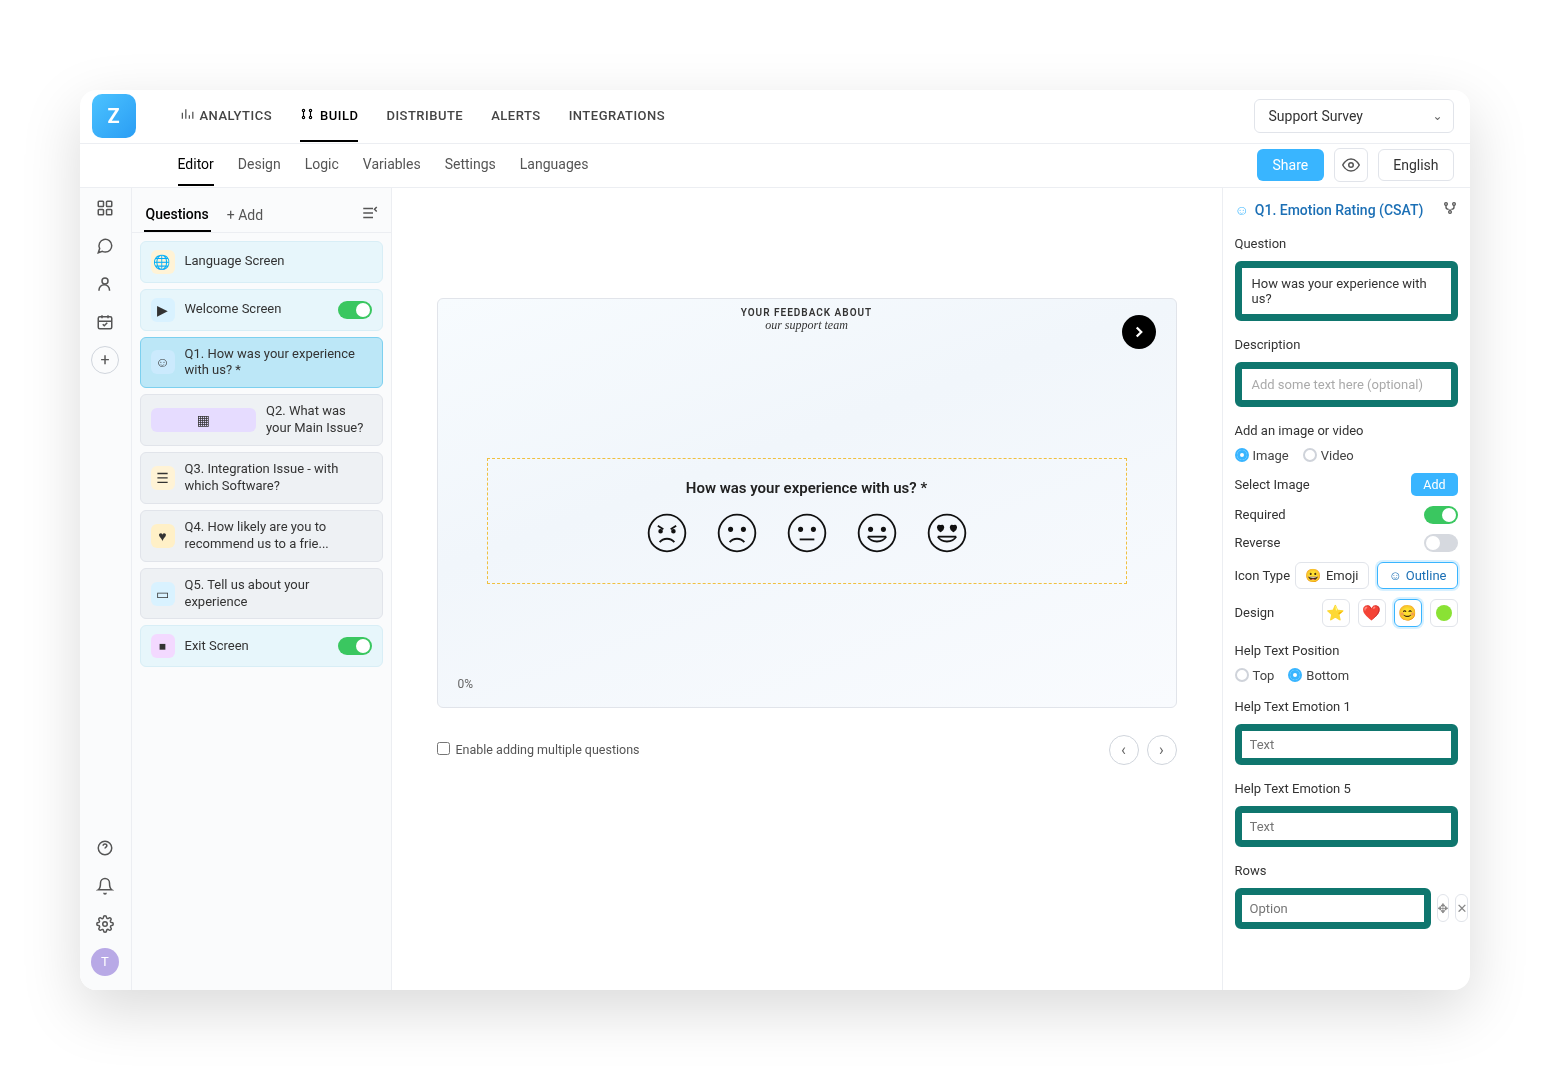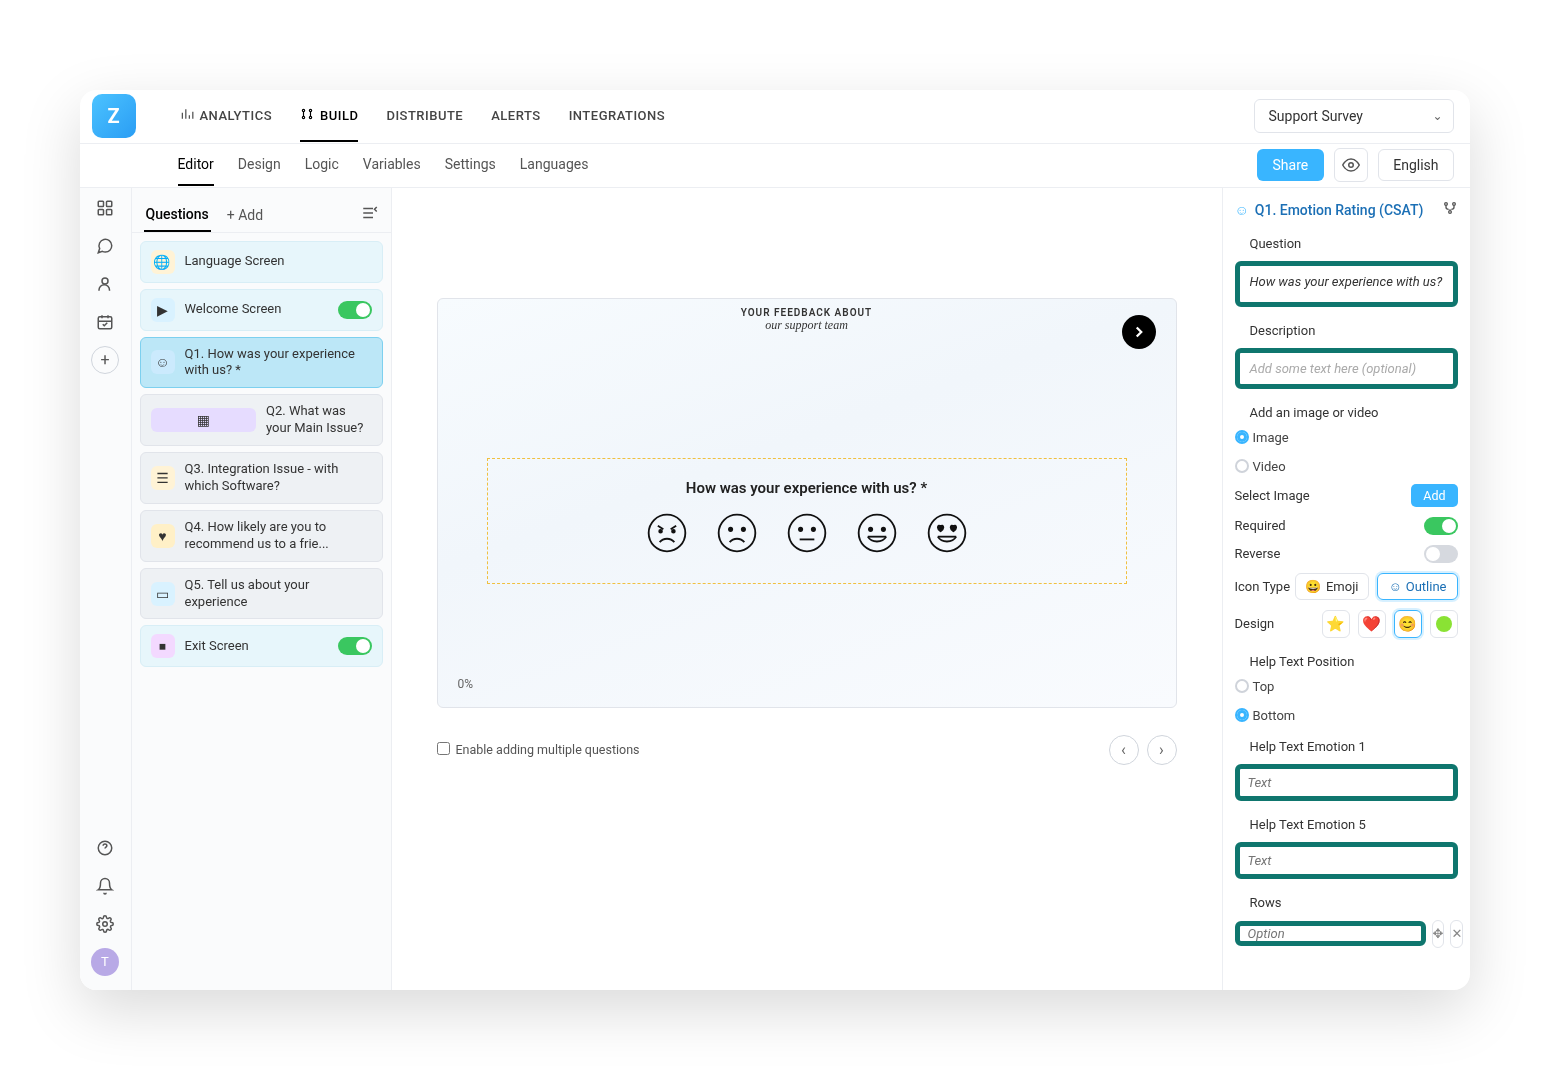--- a/index.html
+++ b/index.html
@@ -66,7 +66,7 @@
 .rpanel { width:248px; border-left:1px solid #eceef2; padding:12px 12px 18px 12px; display:flex; flex-direction:column; gap:10px; overflow-y:auto; font-size:13px; color:#333; }
 .rhead { display:flex; align-items:center; gap:6px; font-size:14px; font-weight:500; color:#1b6fb5; }
 .rhead-icon { color:#39b5ff; }
-.field-label { font-size:13px; color:#333; margin-top:6px;margin-left:15px; }
+.field-label { font-size:13px; color:#333; margin-top:6px; }
 .tbox { border:5px solid #0f766e; border-radius:6px; padding:8px 10px; font-size:13px; color:#333; min-height:46px; background:#fff;font-style:italic; }
 .tbox.small { min-height:32px; color:#aaa; }
 .radio-row { display:flex; gap:14px; font-size:13px; color:#444;flex-direction:column; }

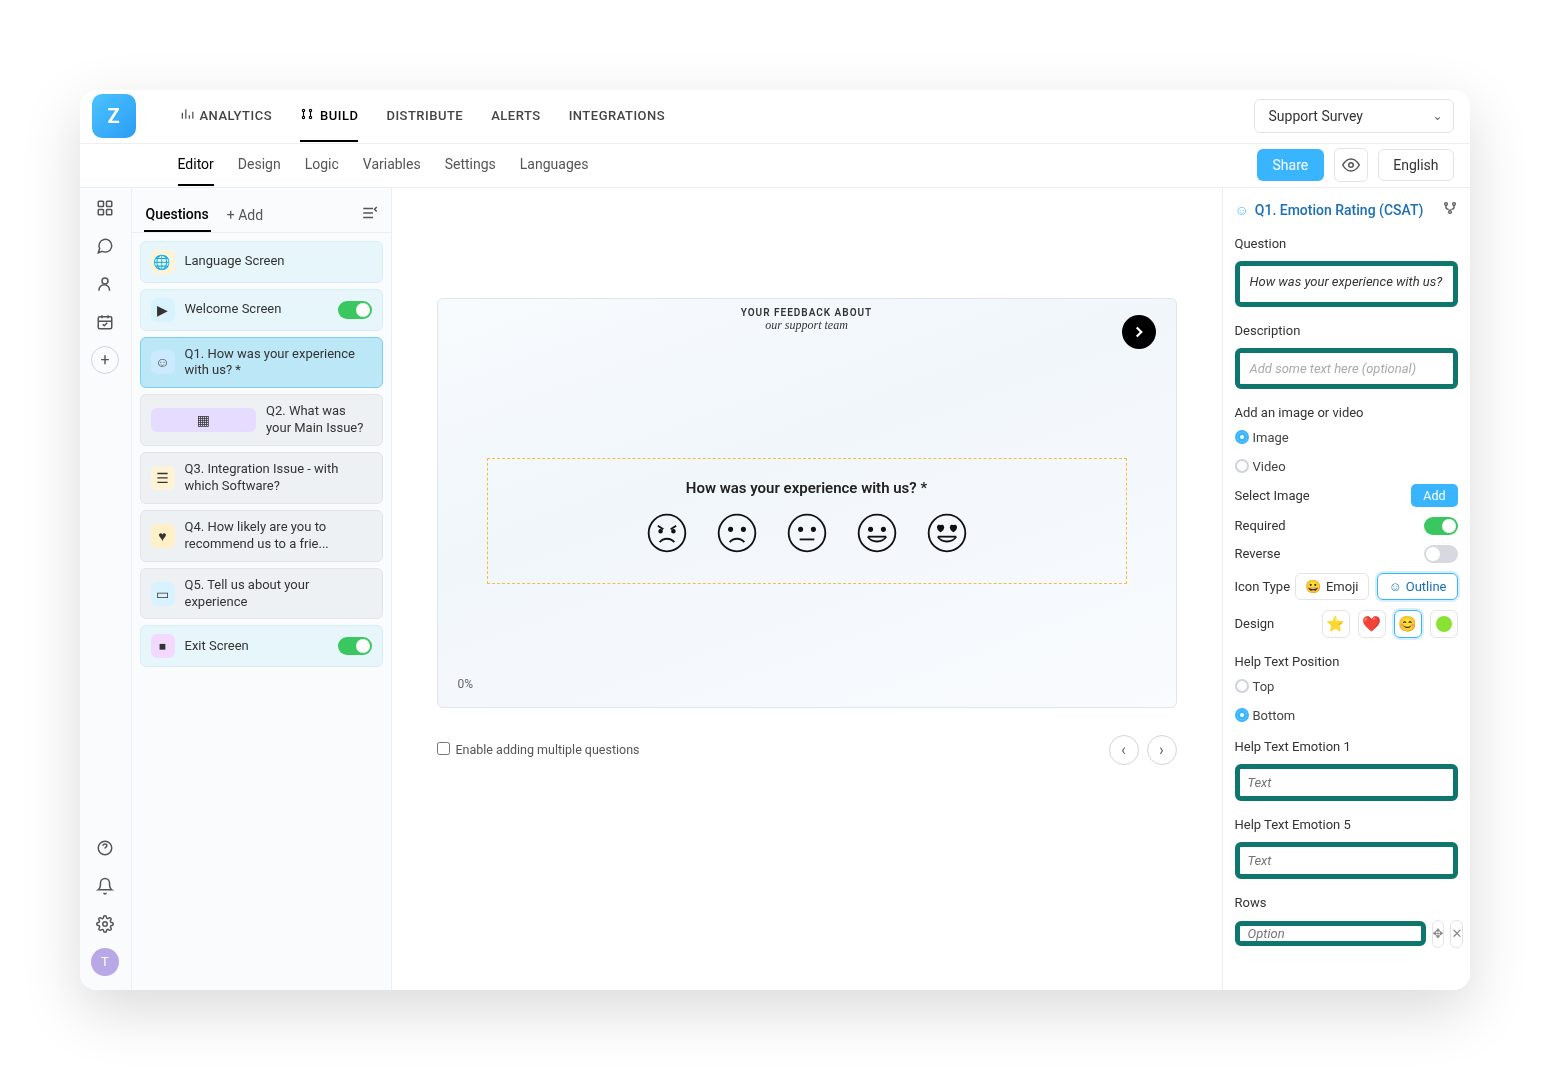--- a/index.html
+++ b/index.html
@@ -67,7 +67,7 @@
 .rhead { display:flex; align-items:center; gap:6px; font-size:14px; font-weight:500; color:#1b6fb5; }
 .rhead-icon { color:#39b5ff; }
 .field-label { font-size:13px; color:#333; margin-top:6px; }
-.tbox { border:5px solid #0f766e; border-radius:6px; padding:8px 10px; font-size:13px; color:#333; min-height:46px; background:#fff;font-style:italic; }
+.tbox { border:7px solid #0f766e; border-radius:6px; padding:8px 10px; font-size:13px; color:#333; min-height:46px; background:#fff; }
 .tbox.small { min-height:32px; color:#aaa; }
 .radio-row { display:flex; gap:14px; font-size:13px; color:#444;flex-direction:column; }
 .radio { display:flex; align-items:center; gap:4px; }

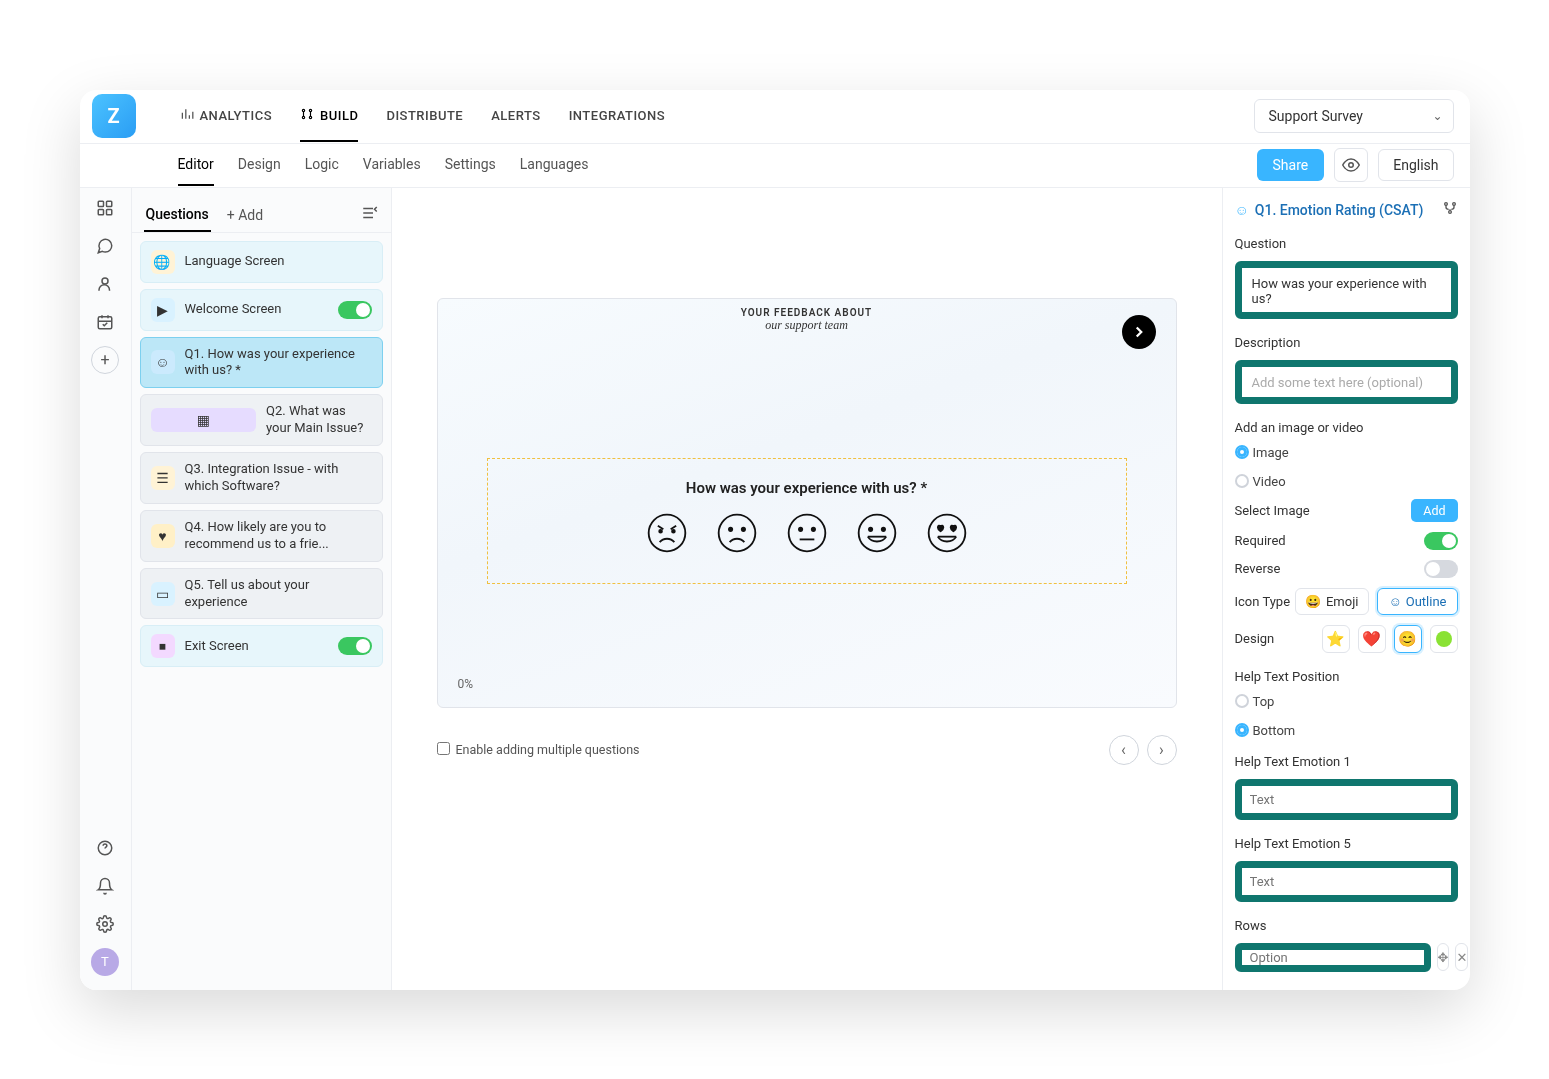--- a/index.html
+++ b/index.html
@@ -69,7 +69,7 @@
 .field-label { font-size:13px; color:#333; margin-top:6px; }
 .tbox { border:7px solid #0f766e; border-radius:6px; padding:8px 10px; font-size:13px; color:#333; min-height:46px; background:#fff; }
 .tbox.small { min-height:32px; color:#aaa; }
-.radio-row { display:flex; gap:14px; font-size:13px; color:#444;flex-direction:column; }
+.radio-row { display:flex; gap:14px; font-size:13px; color:#444; }
 .radio { display:flex; align-items:center; gap:4px; }
 .rcircle { width:14px; height:14px; border:2px solid #cfd3da; border-radius:50%; }
 .rcircle.sel { border-color:#39b5ff; box-shadow: inset 0 0 0 3px #39b5ff; }

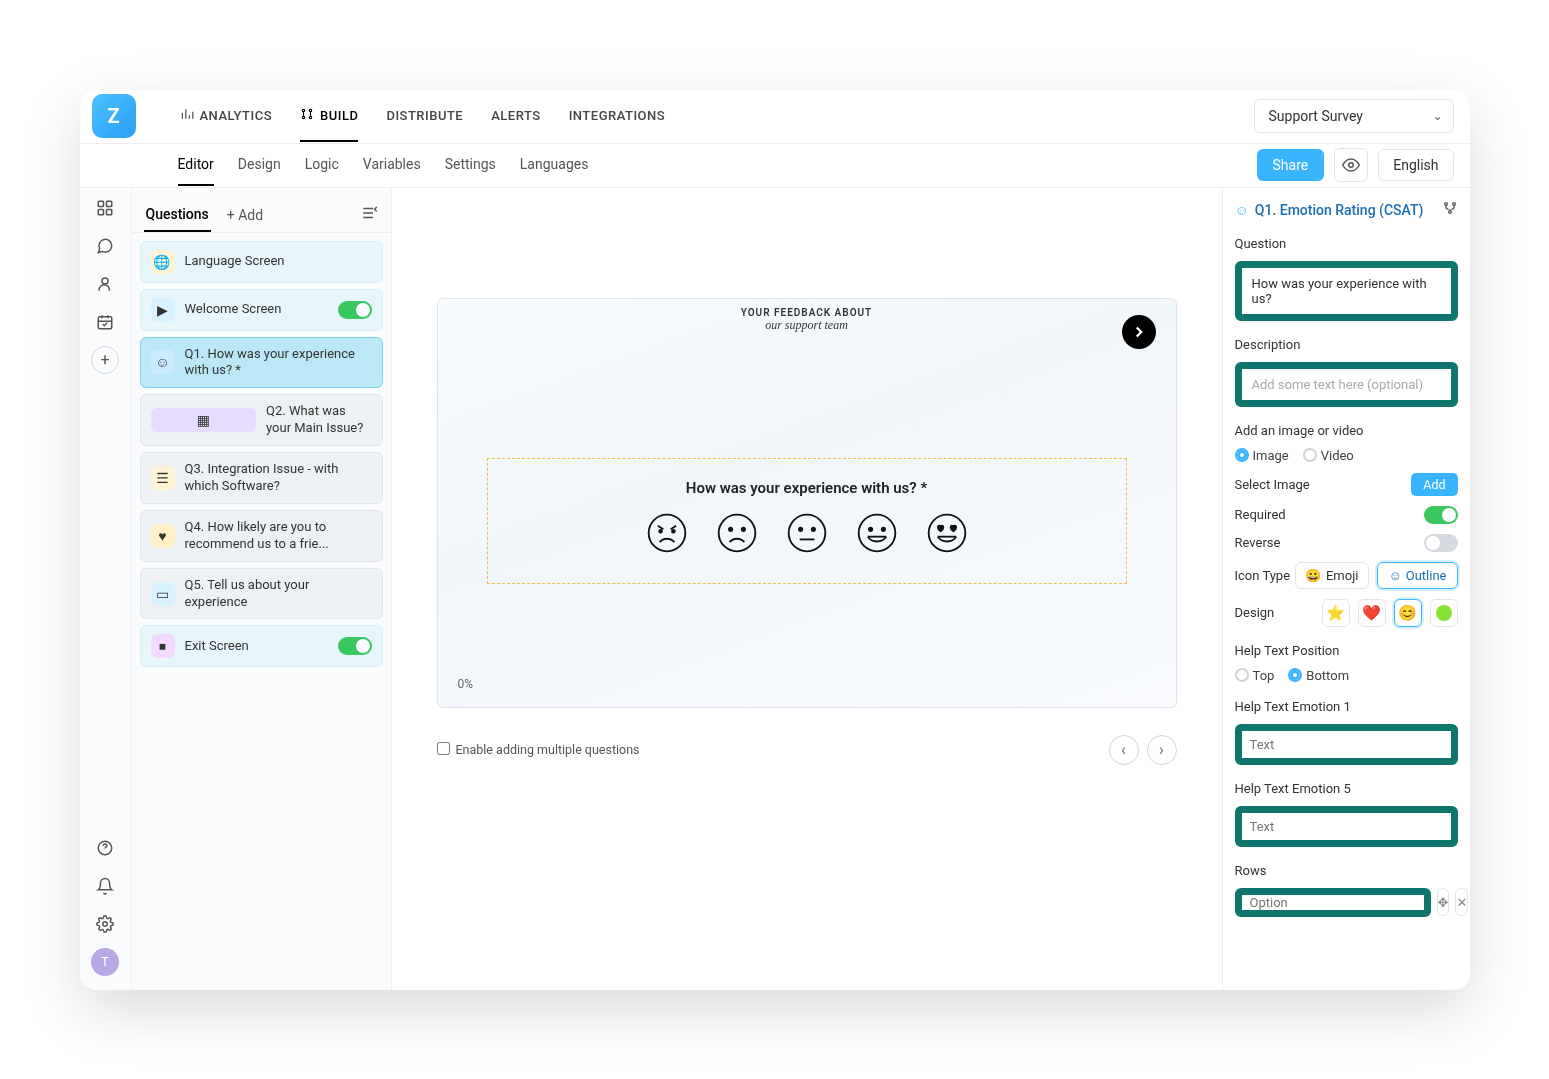--- a/index.html
+++ b/index.html
@@ -400,7 +400,7 @@
 
       <div class="field-label">Rows</div>
       <div class="row-option">
-        <input class="tbox" style="min-height: auto; padding: 0 8px;" placeholder="Option">
+        <input class="tbox" style="min-height: auto; padding: 6px 8px;" placeholder="Option">
         <div class="row-btn">✥</div>
         <div class="row-btn">✕</div>
       </div>

